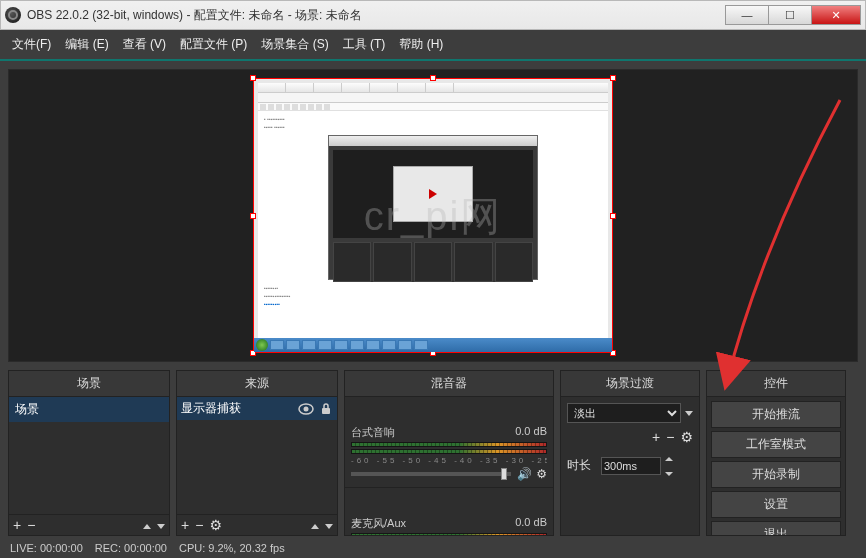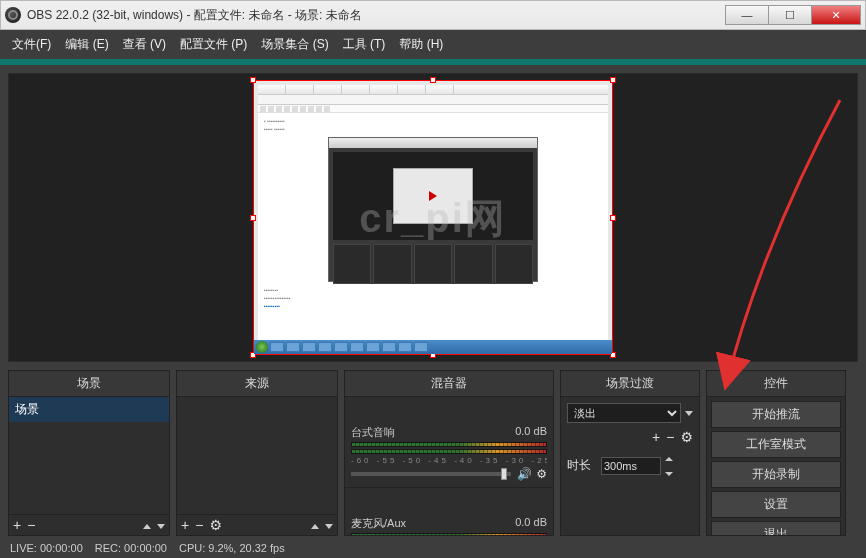--- a/index.html
+++ b/index.html
@@ -18,7 +18,7 @@
 .obs-root { background: #3d3d3d; height: 528px; display: flex; flex-direction: column; color: #ddd; font-size: 12px; }
 
 
-.menubar { display: flex; gap: 14px; padding: 6px 12px; background: #3d3d3d; border-bottom: 6px solid #0f766e; }
+.menubar { display: flex; gap: 14px; padding: 6px 12px; background: #3d3d3d; border-bottom: 2px solid #0f766e; }
 .menubar .menu-item { color: #eee; font-size: 12px; cursor: pointer; }
 
 

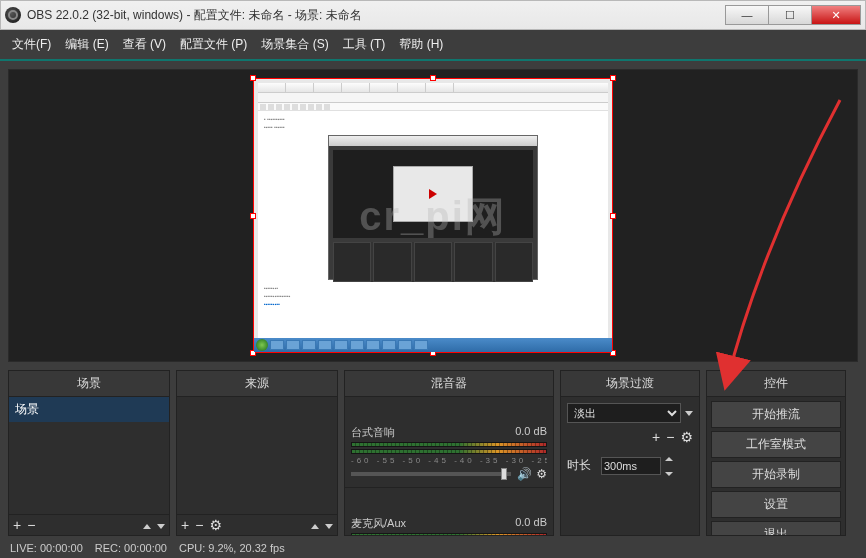--- a/index.html
+++ b/index.html
@@ -47,7 +47,7 @@
 .start-orb { width:12px; height:12px; border-radius:50%; background:radial-gradient(circle,#7ec850,#1a6b1a); }
 
 
-.watermark { position:absolute; top:50%; left:50%; transform:translate(-50%,-50%); font-size:40px; color:rgba(180,180,180,0.35); font-weight:bold; pointer-events:none; letter-spacing:2px; }
+.watermark { position:absolute; top:50%; left:50%; transform:translate(-50%,-50%); font-size:40px; color:rgba(180,180,180,0.35); font-weight:normal; pointer-events:none; letter-spacing:2px; }
 
 
 .panels { display: flex; gap: 6px; padding: 0 8px 4px; height: 170px; }

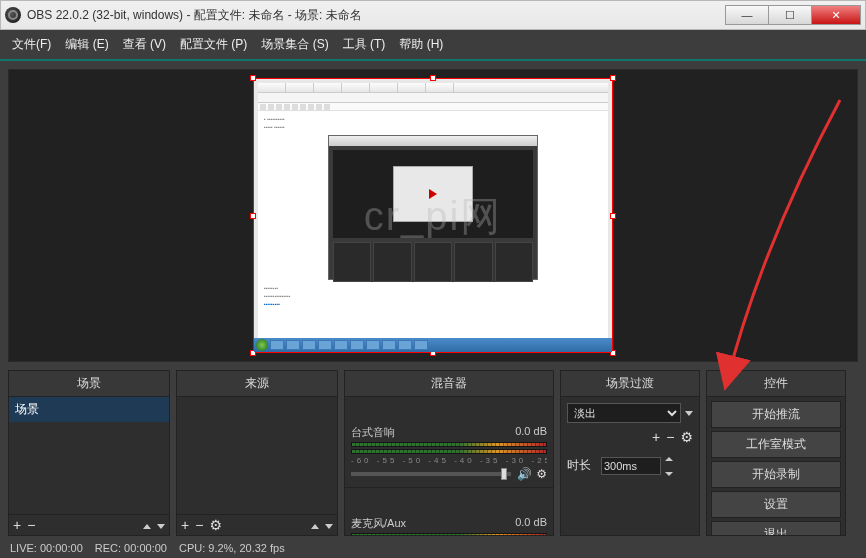--- a/index.html
+++ b/index.html
@@ -217,6 +217,23 @@
 
     <div class="panel sources">
       <div class="panel-header">来源</div>
+      <div class="panel-body">
+        <div class="source-row">
+          <span style="flex:1">显示器捕获</span>
+          <span class="eye-icon">
+            <svg width="16" height="12" viewBox="0 0 16 12">
+                <ellipse cx="8" cy="6" rx="7" ry="5" fill="none" stroke="#ccc" stroke-width="1.5"></ellipse>
+                <circle cx="8" cy="6" r="2.5" fill="#ccc"></circle>
+              </svg>
+          </span>
+          <span class="lock-icon">
+            <svg width="10" height="12" viewBox="0 0 10 12">
+                <rect x="1" y="5" width="8" height="6" rx="1" fill="#ccc"></rect>
+                <path d="M3 5 V3 a2 2 0 0 1 4 0 V5" fill="none" stroke="#ccc" stroke-width="1.5"></path>
+              </svg>
+          </span>
+        </div>
+      </div>
       <div class="panel-foot">
         <span class="ibtn">+</span>
         <span class="ibtn">−</span>

